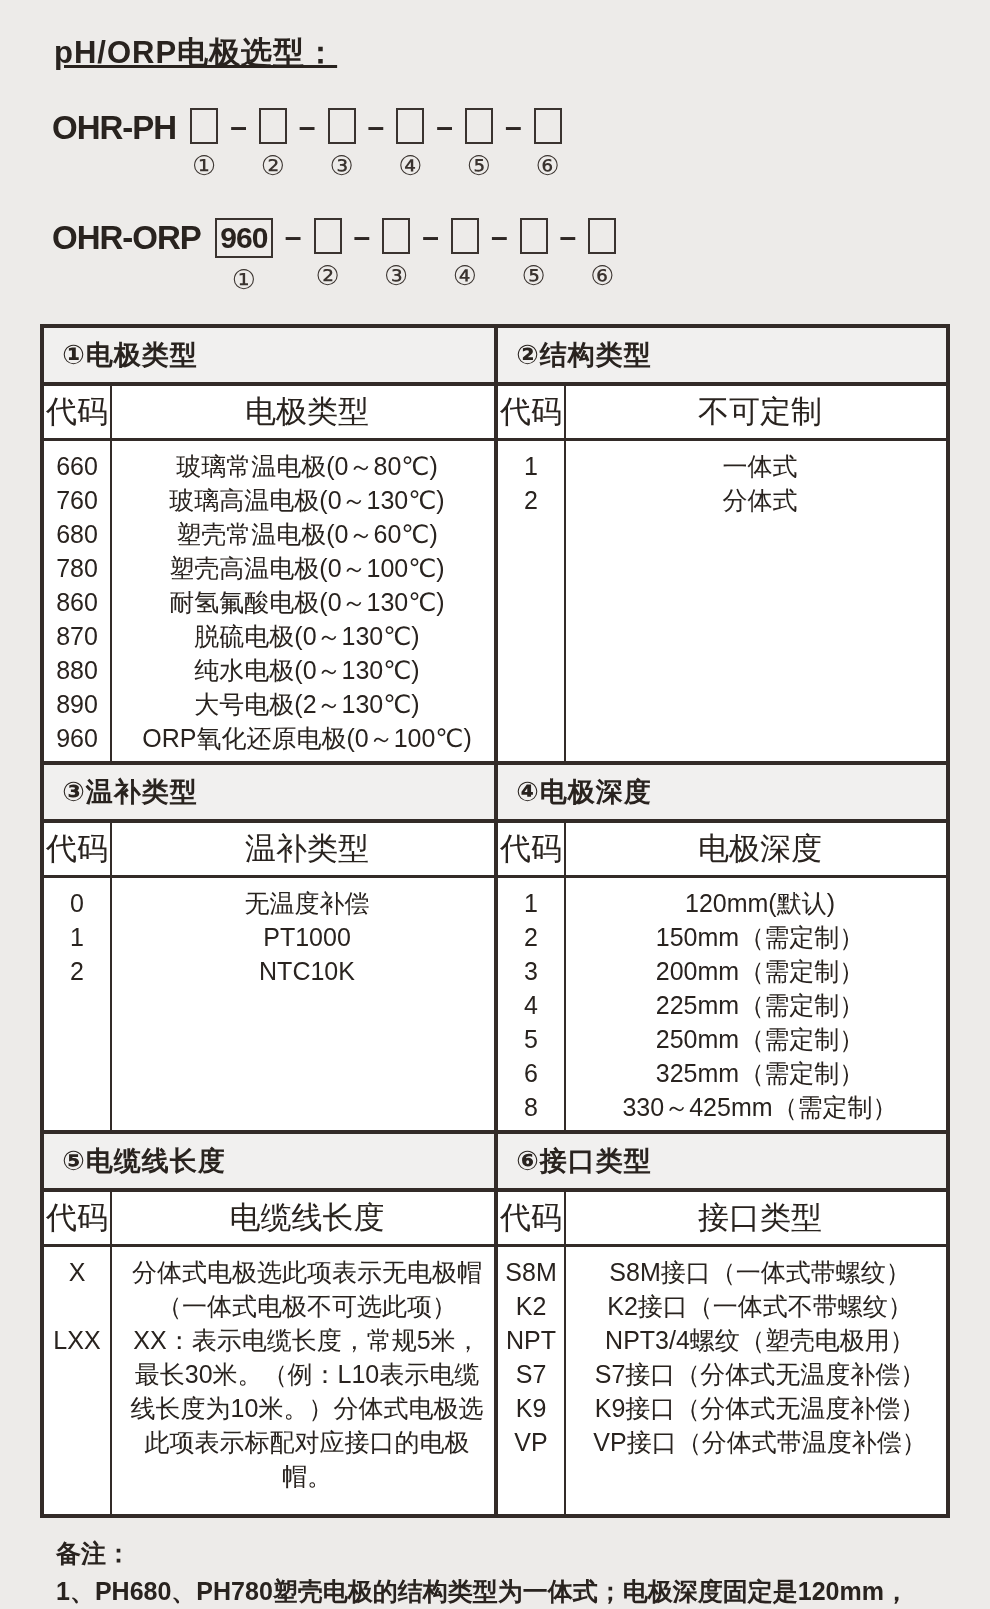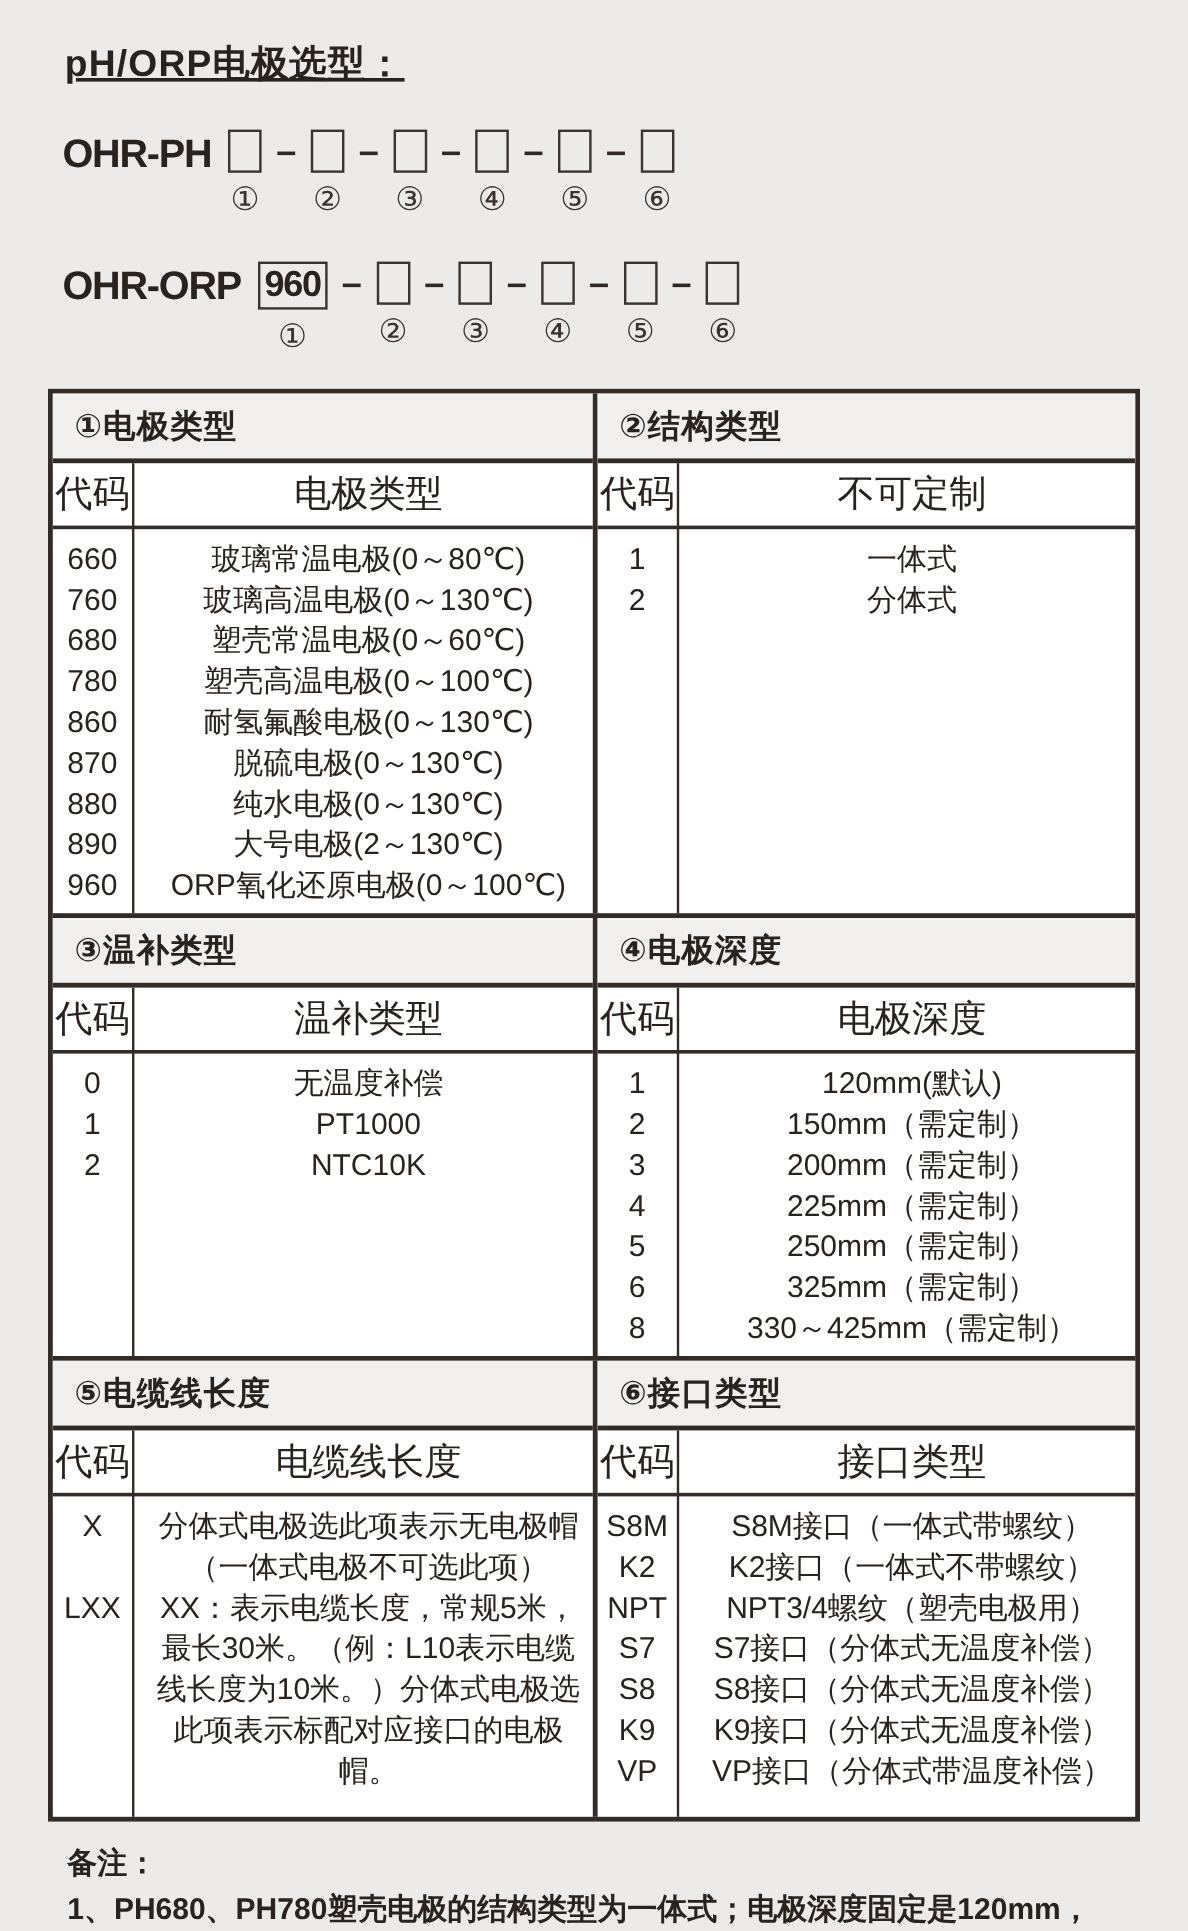--- a/index.html
+++ b/index.html
@@ -332,10 +332,6 @@
                 <div class="cell cell-desc">S7接口（分体式无温度补偿）</div>
               </div>
             <div class="row">
-                <div class="cell cell-code">S8</div>
-                <div class="cell cell-desc">S8接口（分体式无温度补偿）</div>
-              </div>
-            <div class="row">
                 <div class="cell cell-code">K9</div>
                 <div class="cell cell-desc">K9接口（分体式无温度补偿）</div>
               </div>

